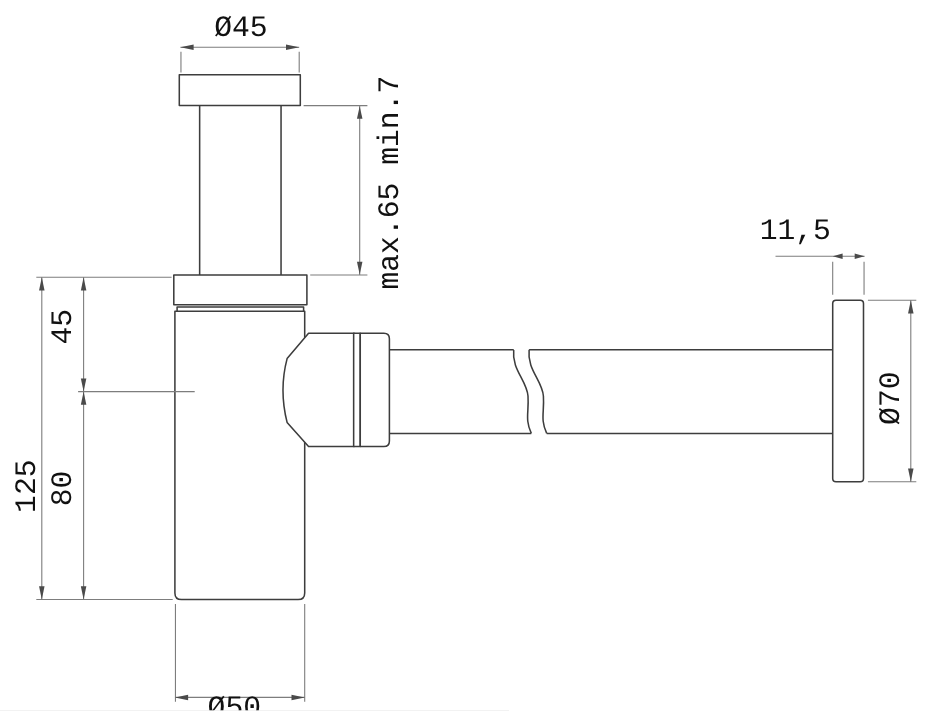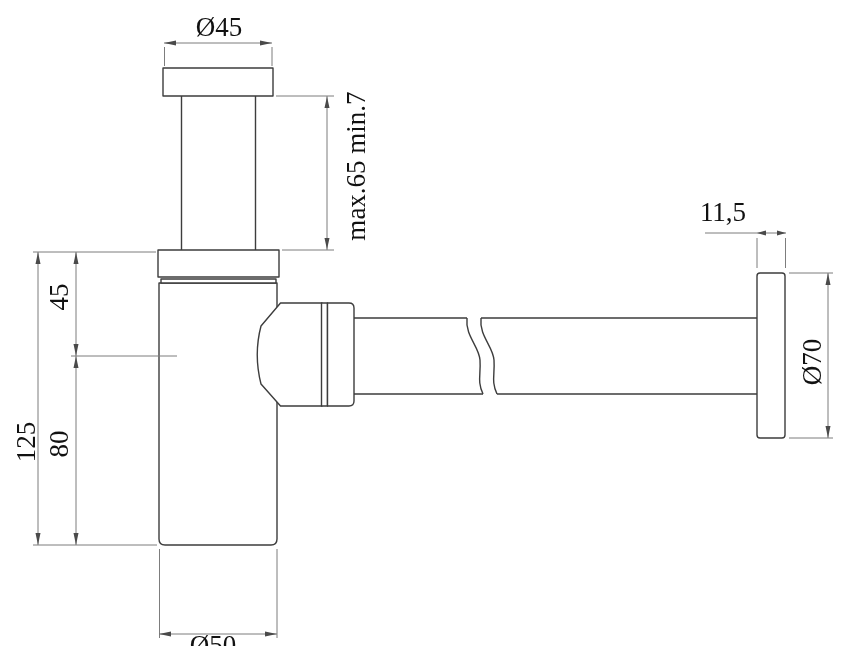--- a/index.html
+++ b/index.html
@@ -14,7 +14,7 @@
     position:relative;
     width:862px;height:646px;
     background:var(--bg);
-    font-family:Liberation Serif, serif;
+    font-family:Liberation Mono, monospace;
     overflow:hidden;
   }
   svg{position:absolute;left:0;top:0;}

